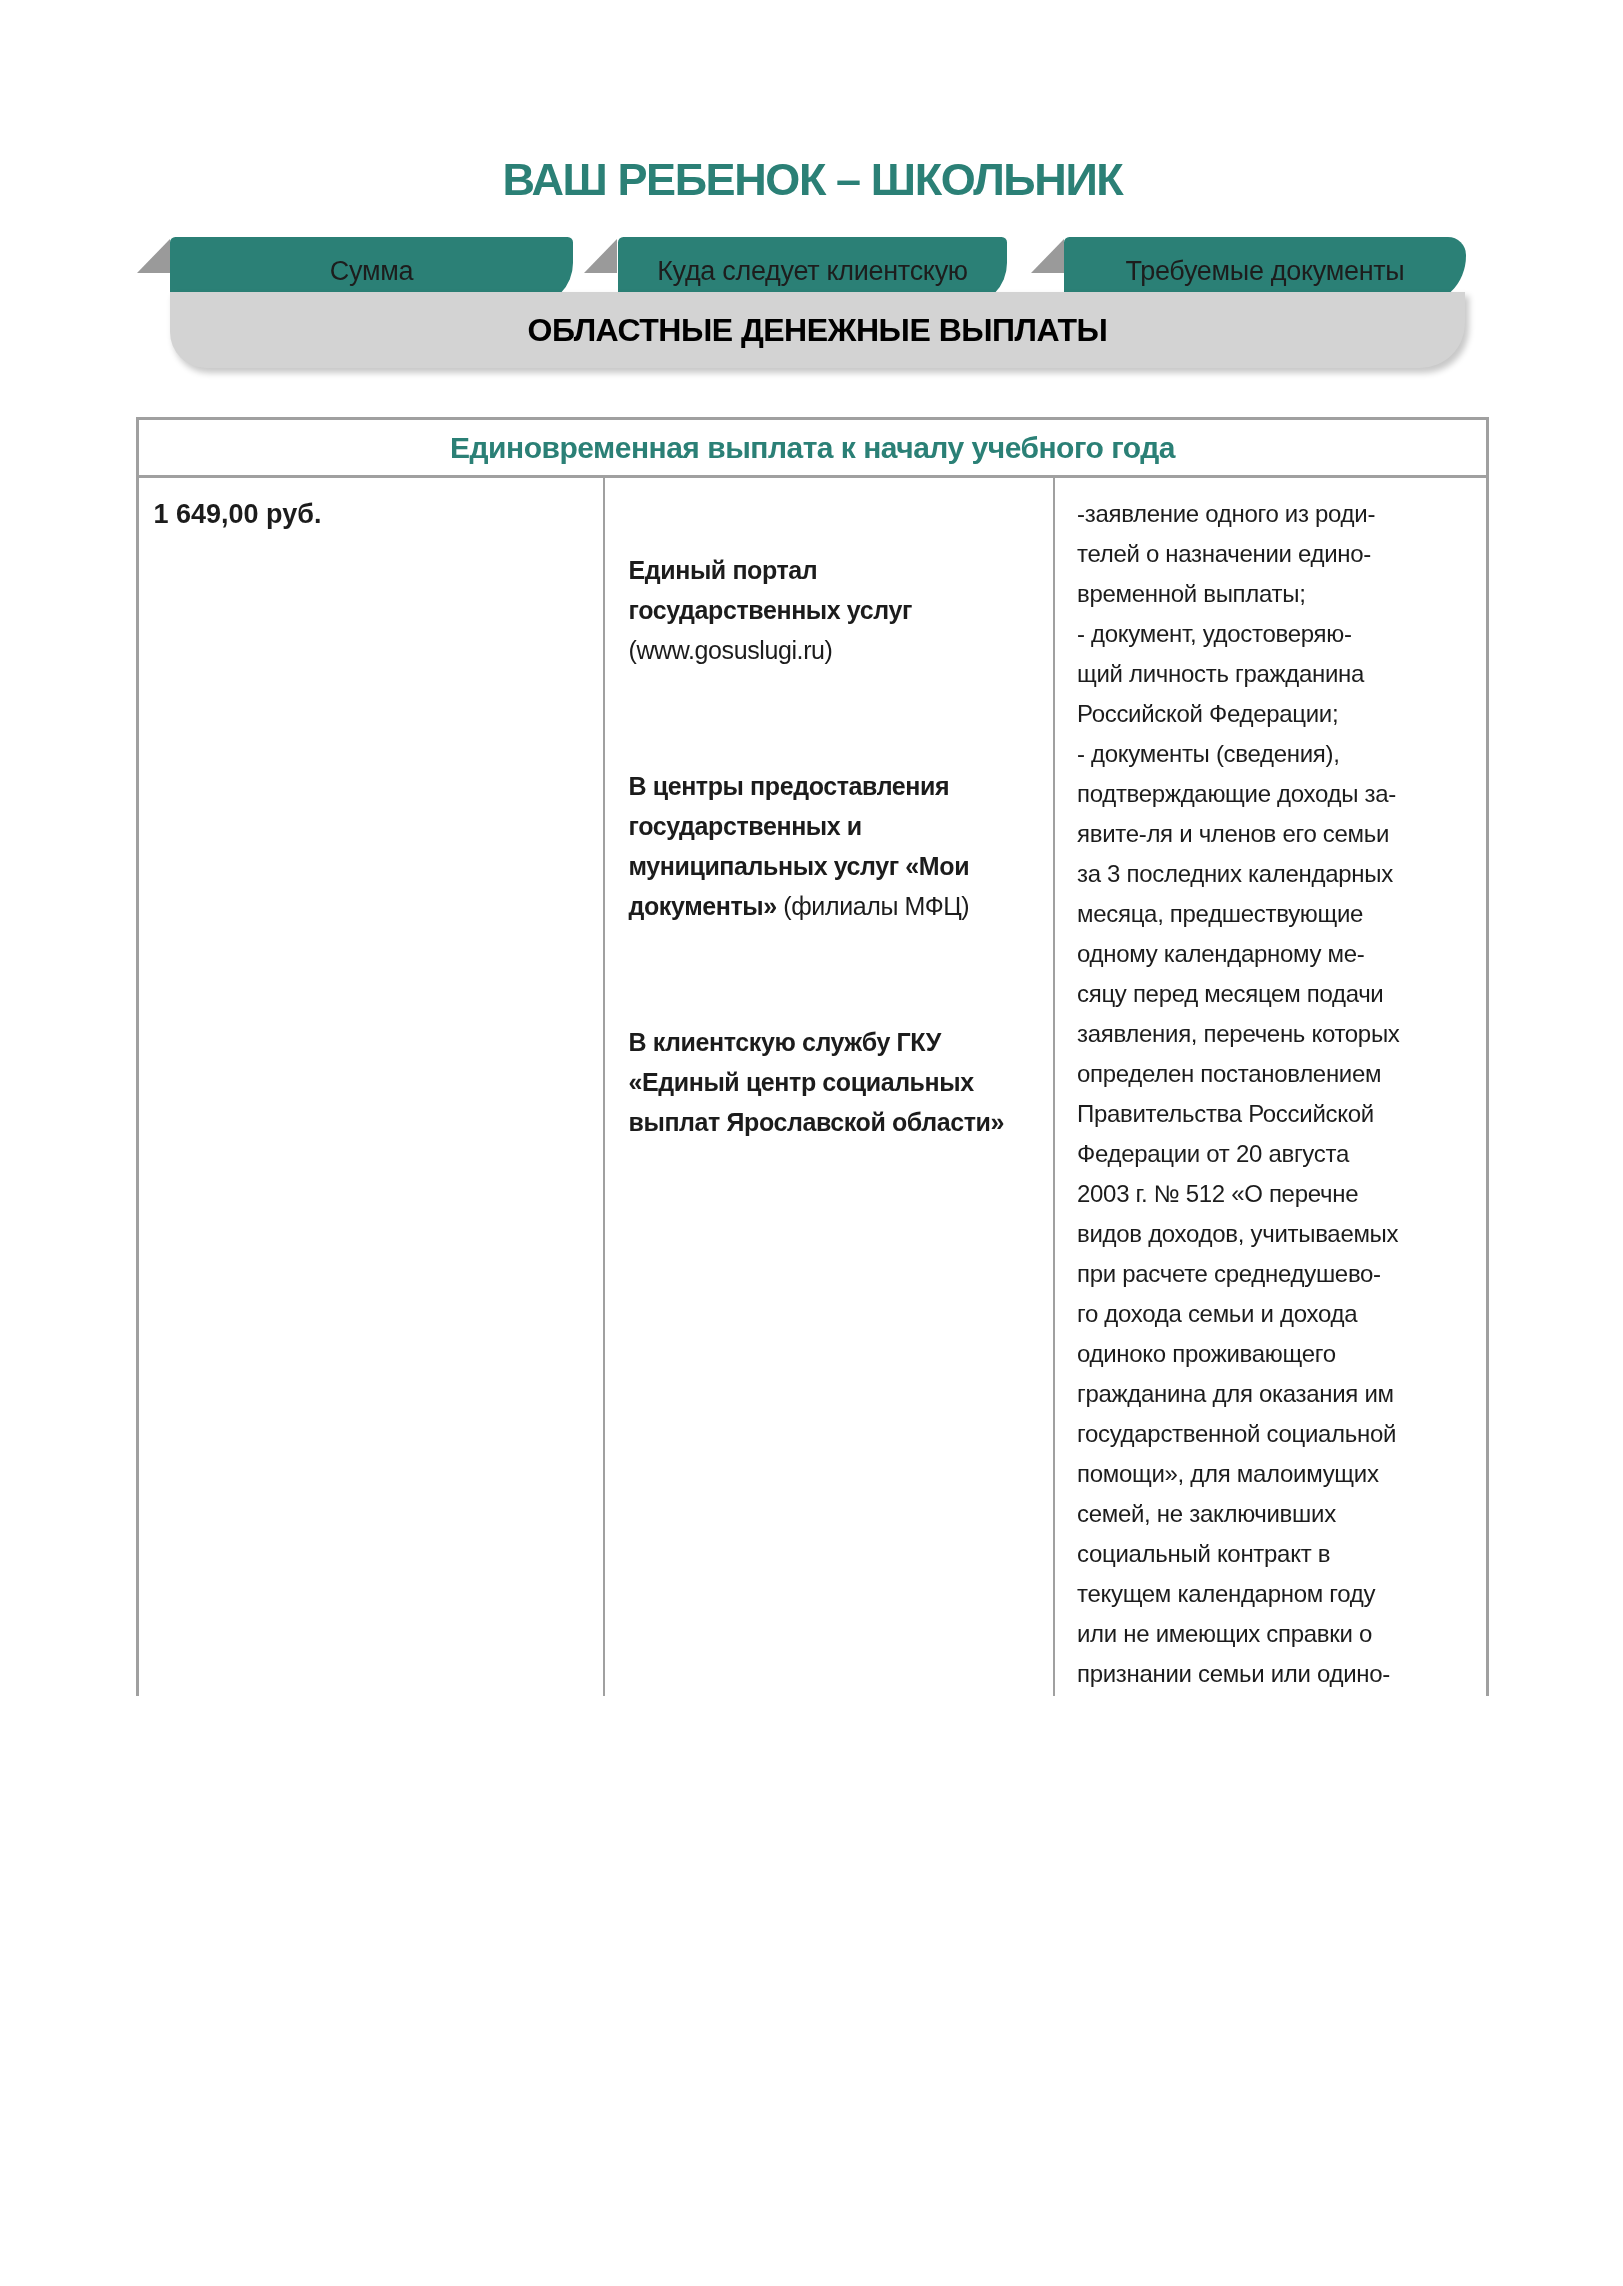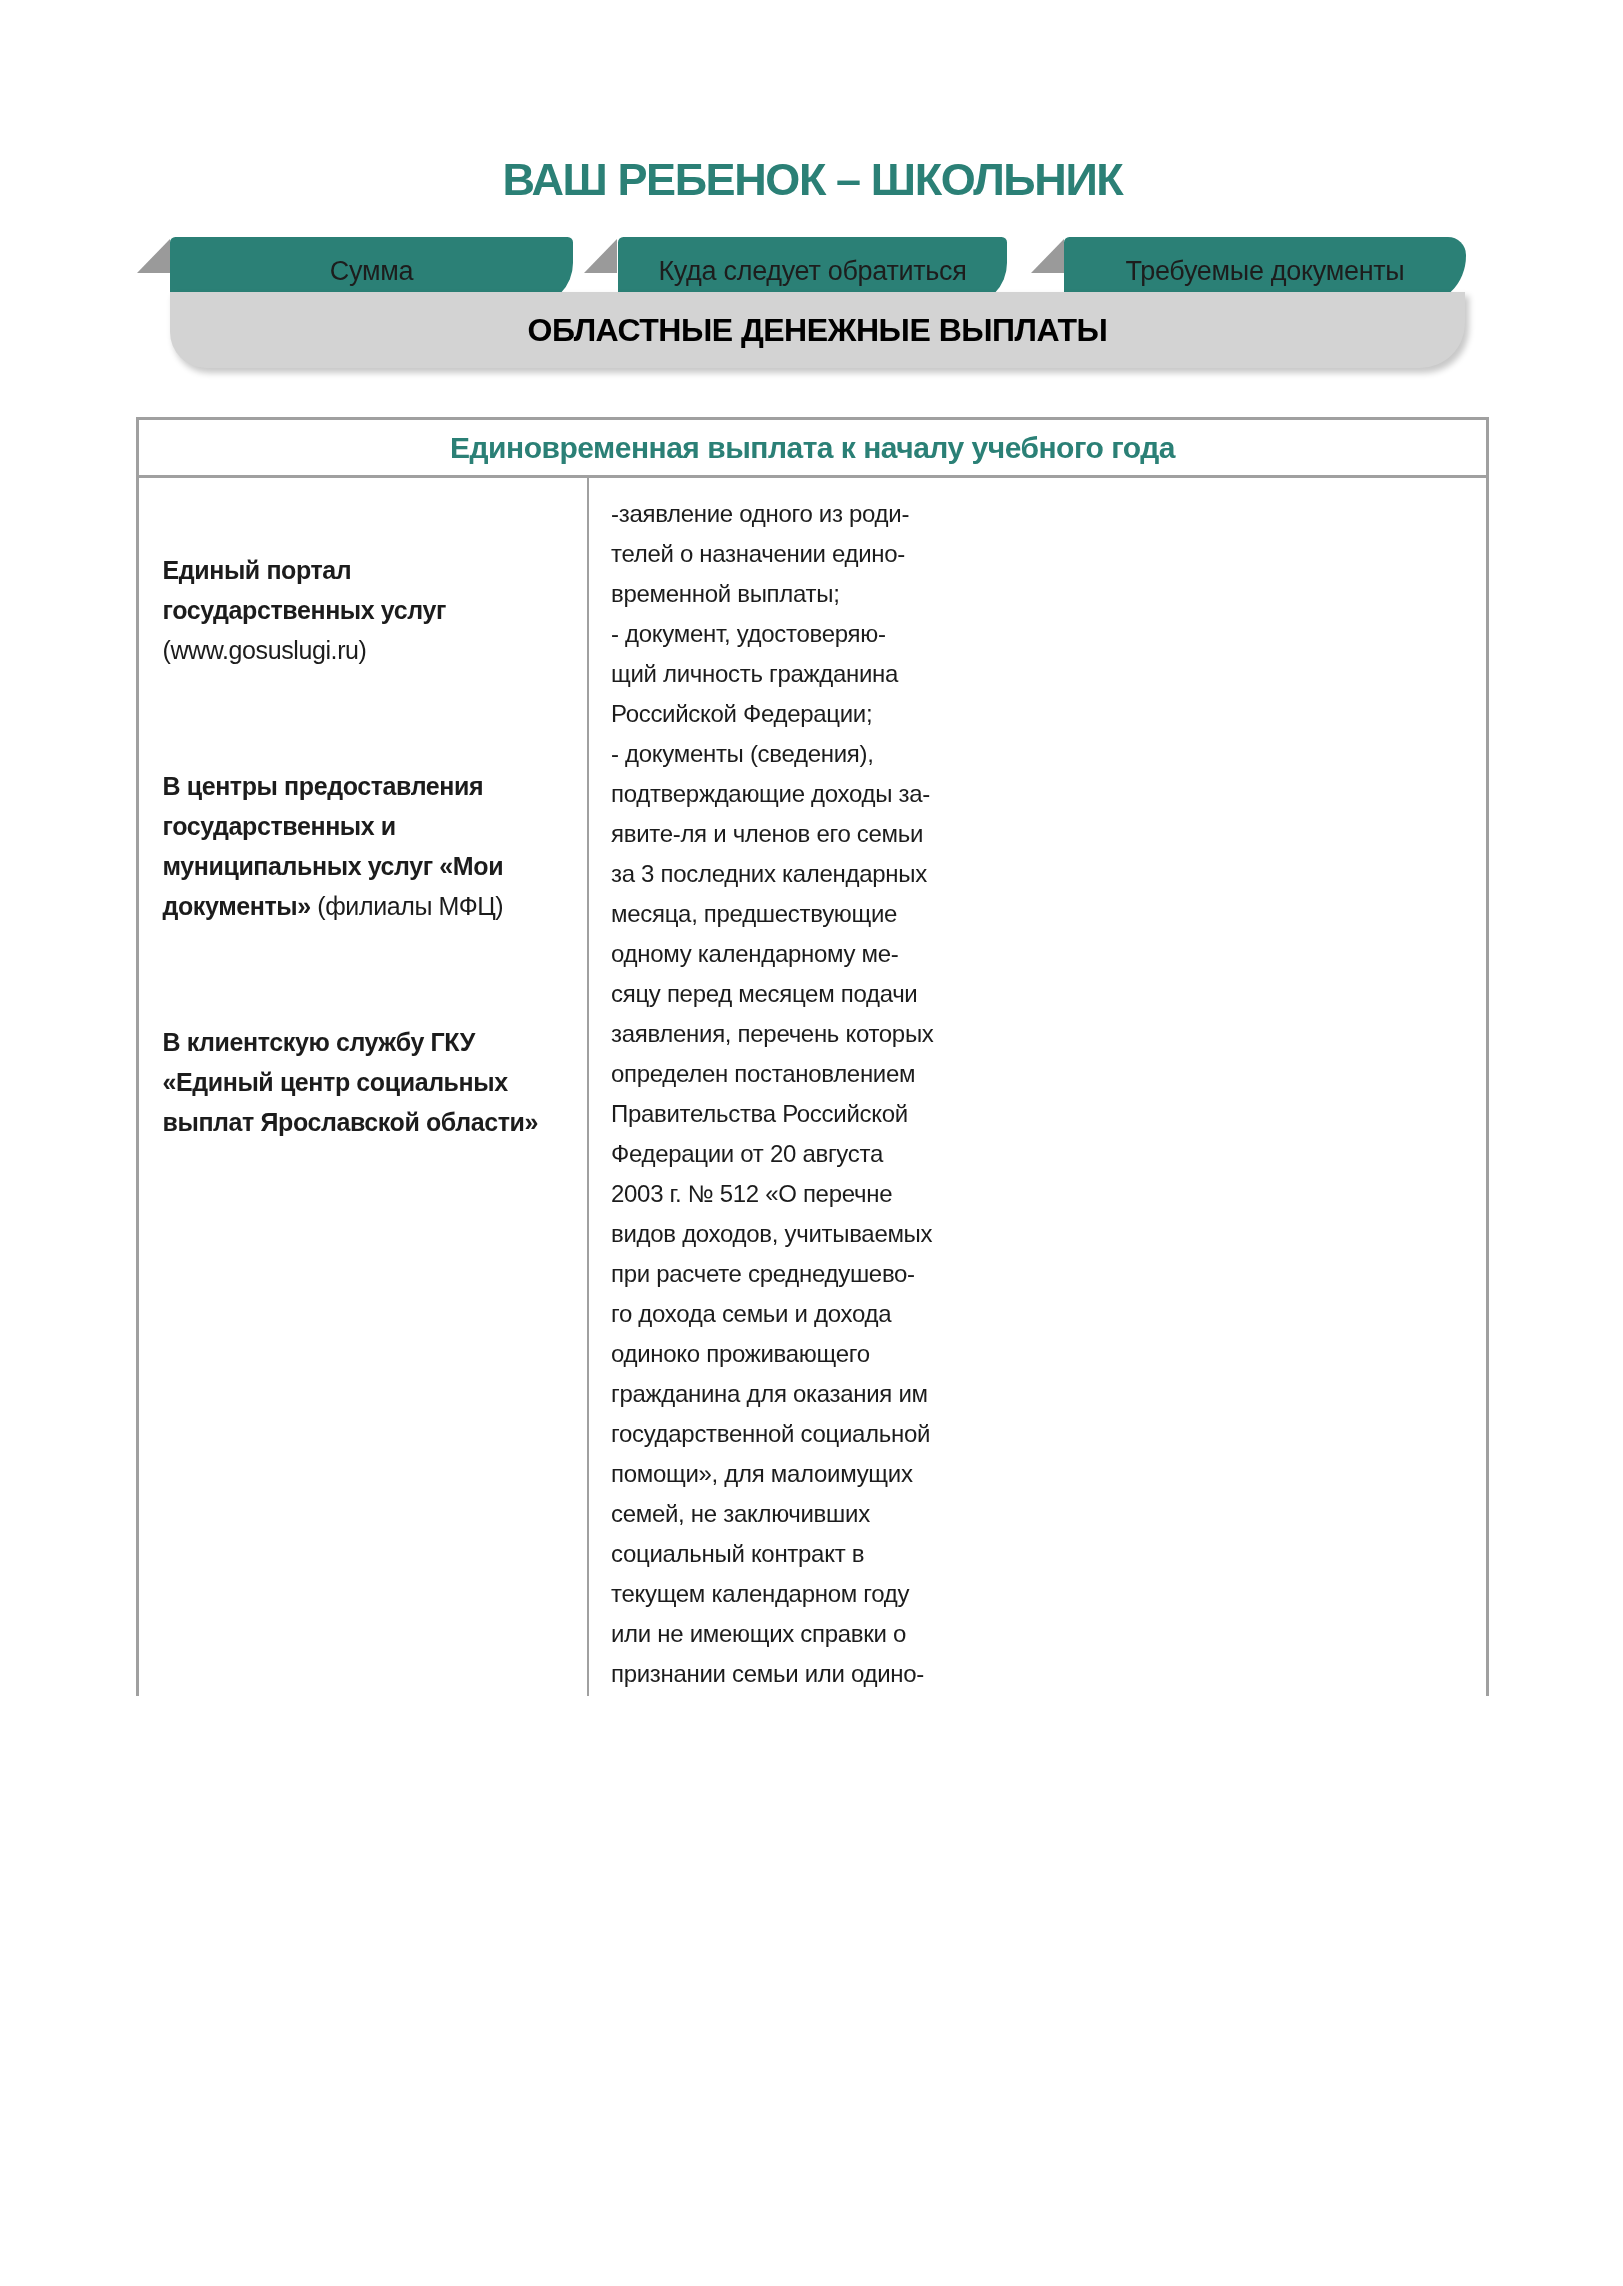--- a/index.html
+++ b/index.html
@@ -80,7 +80,7 @@
 
   <div class="tri tri2"></div>
   <div class="tab tab2">
-    <span>Куда следует обратиться</span>
+    <span>Куда следует клиентскую</span>
   </div>
 
   <div class="tri tri3"></div>

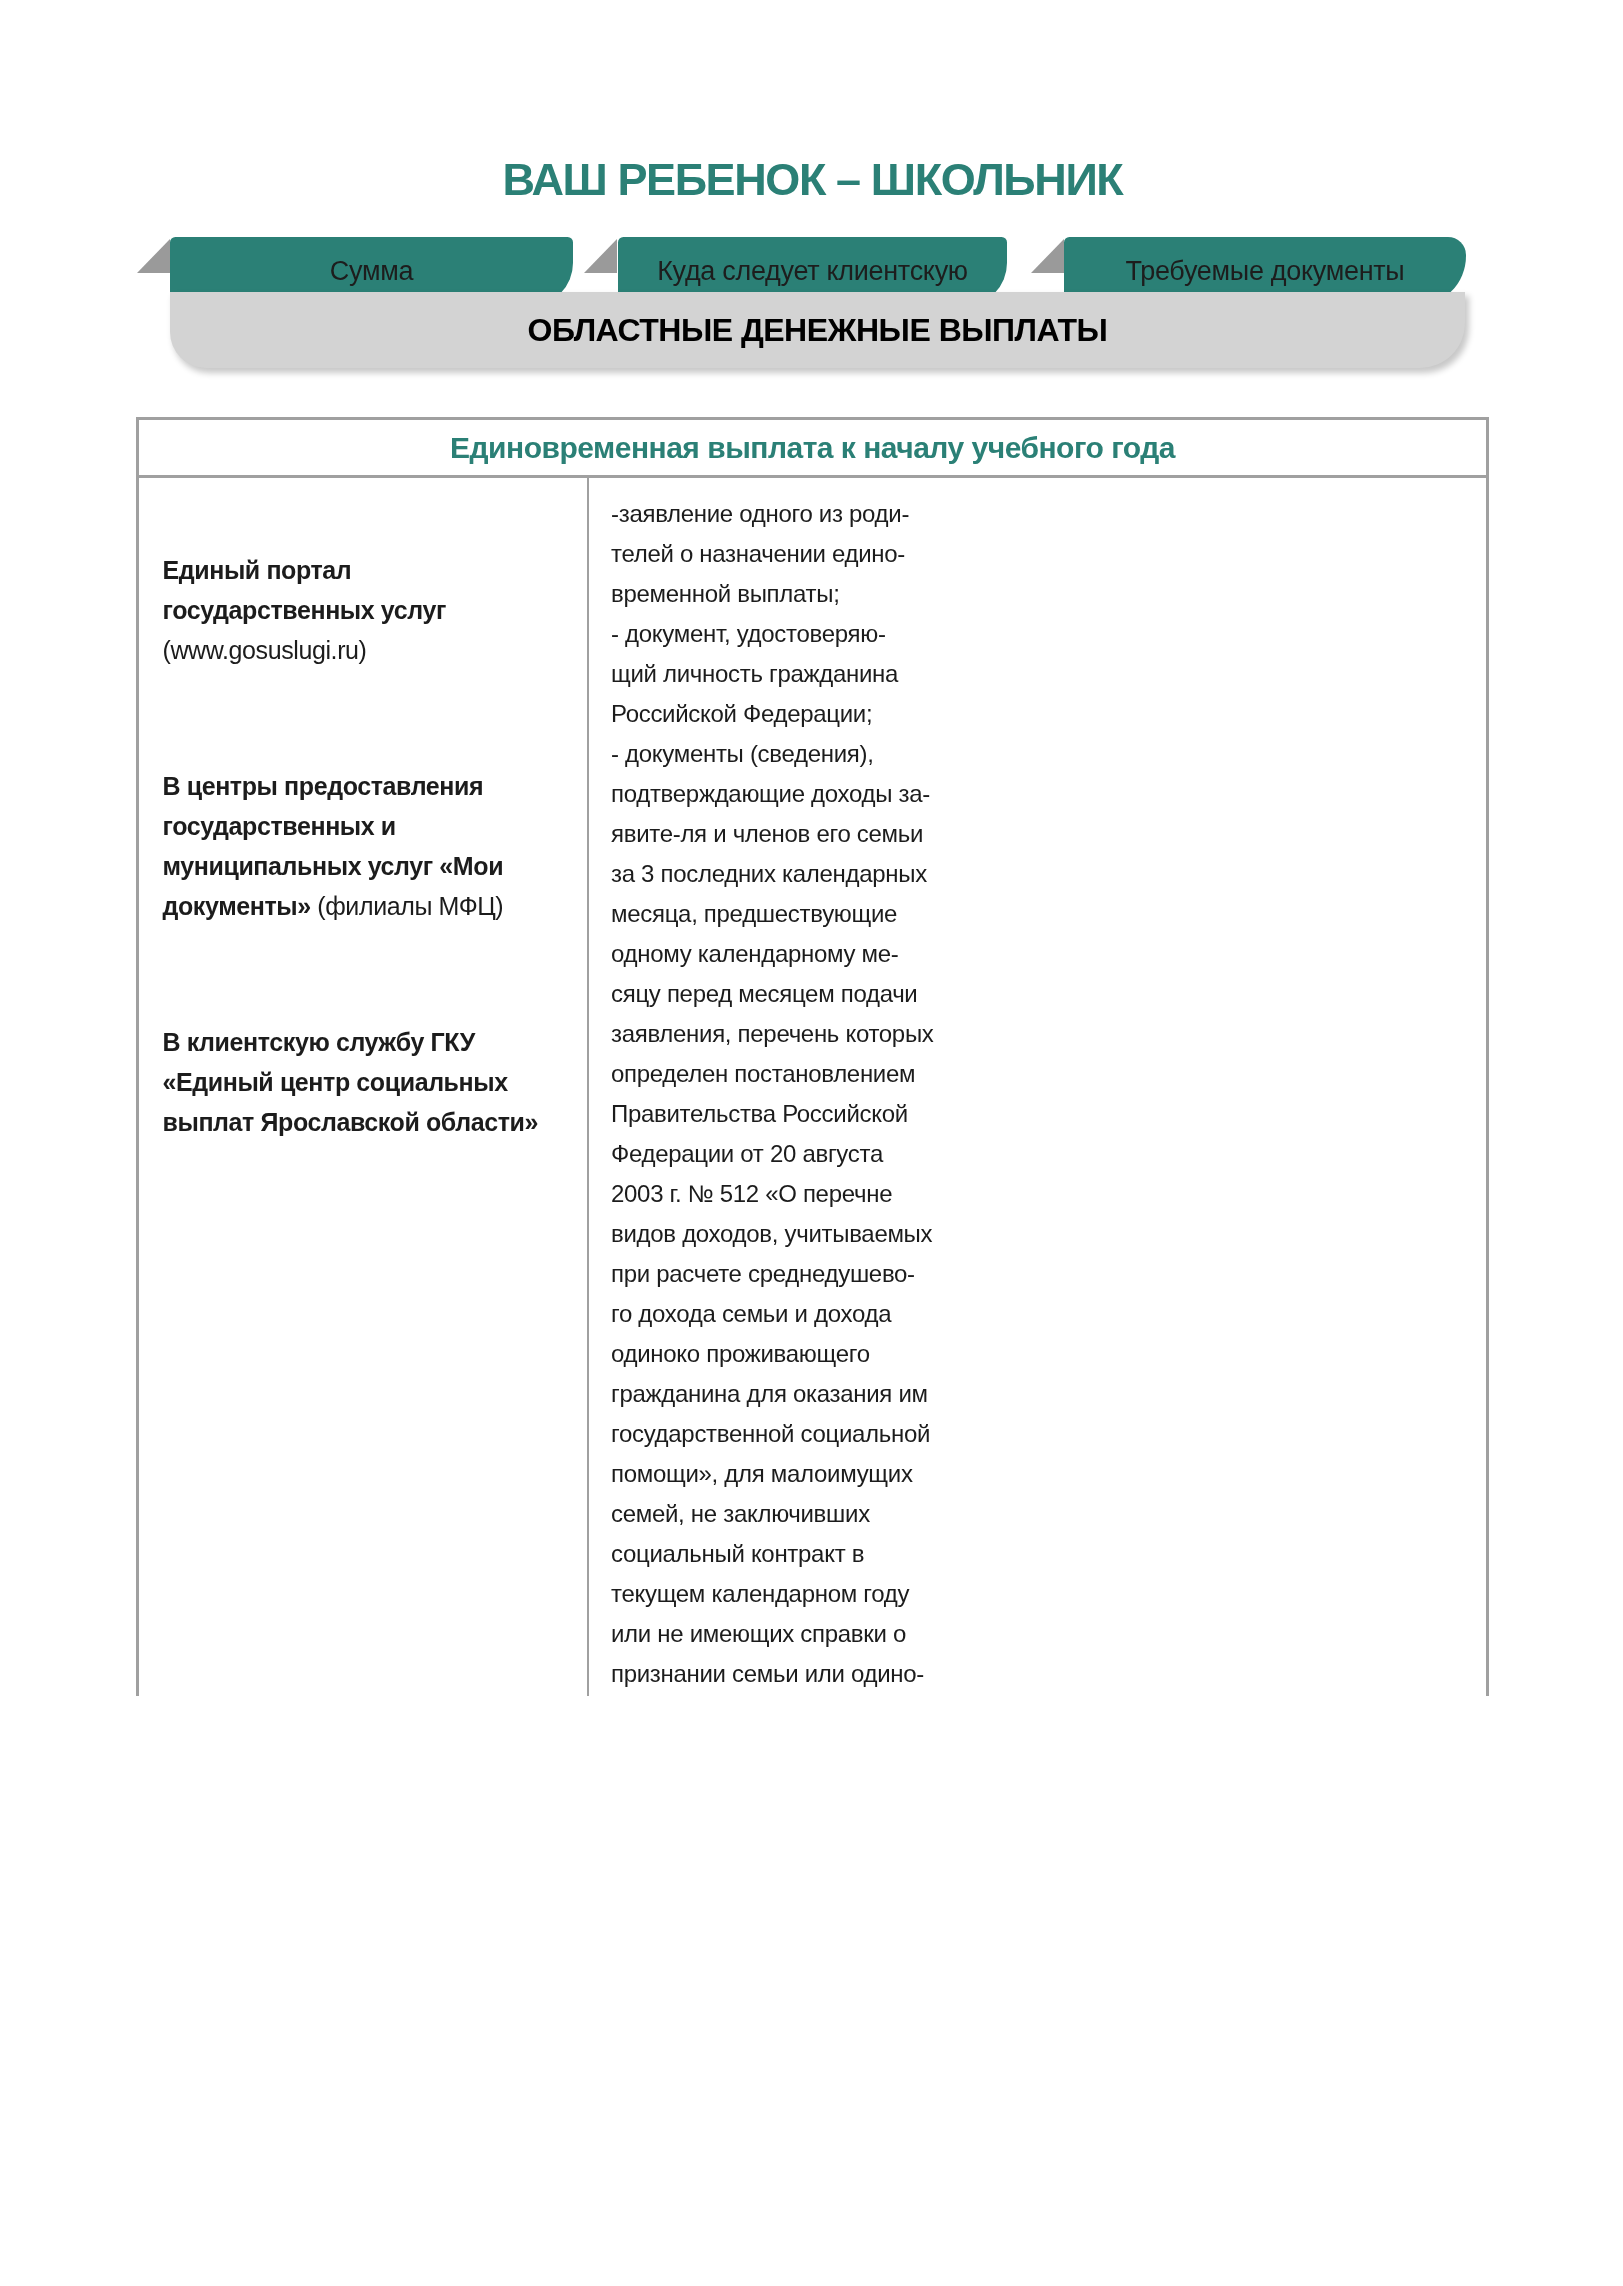--- a/index.html
+++ b/index.html
@@ -95,6 +95,7 @@
   <div class="table">
     <div class="thead">Единовременная выплата к началу учебного года</div>
     <div class="trow">
+      <div class="cell cell-amount">1 649,00 руб.</div>
       <div class="cell cell-where">
         <p><span class="b">Единый портал
 государственных услуг</span><span>

